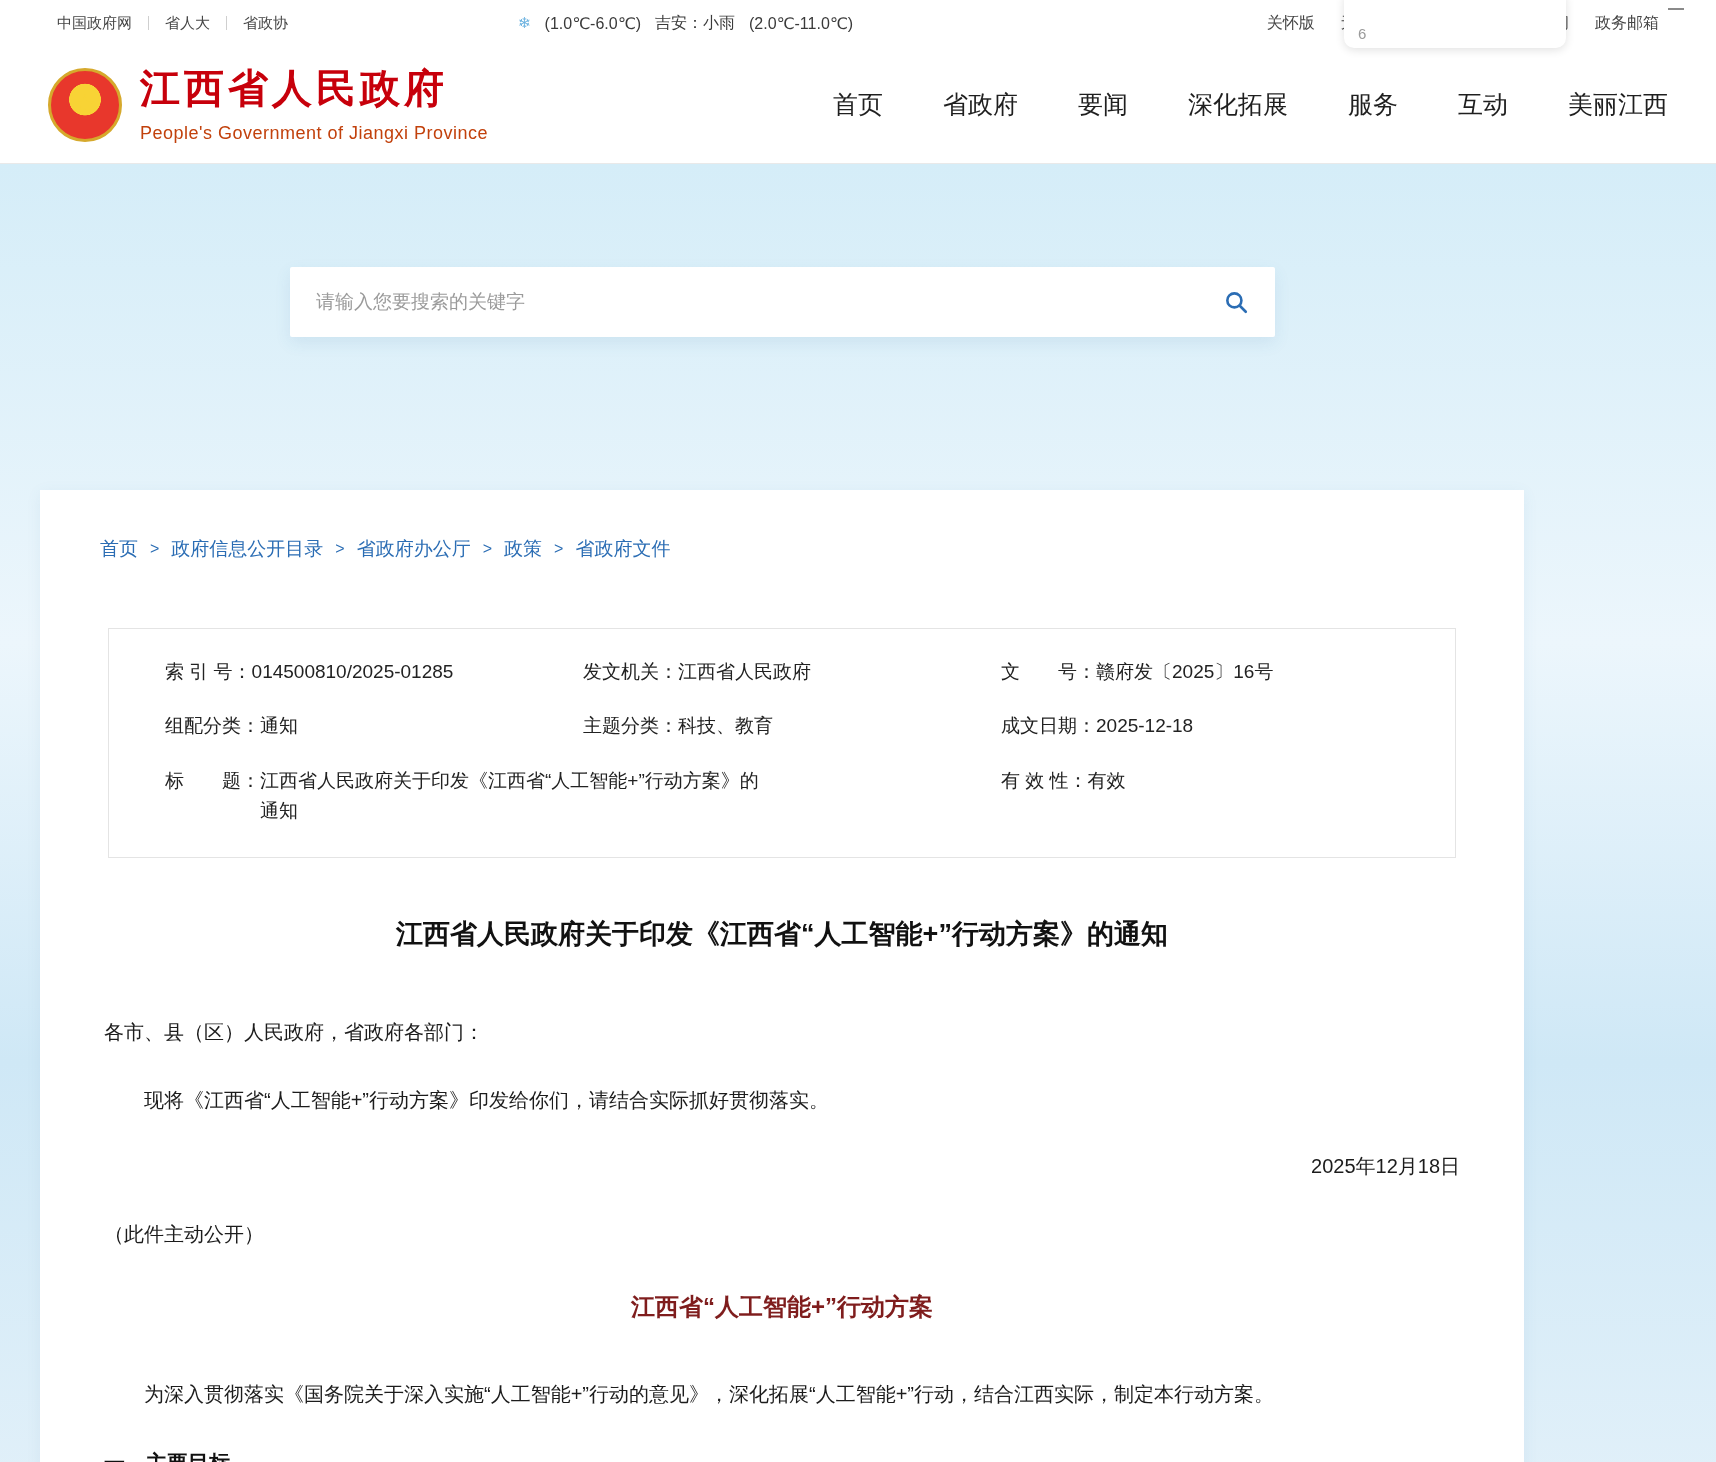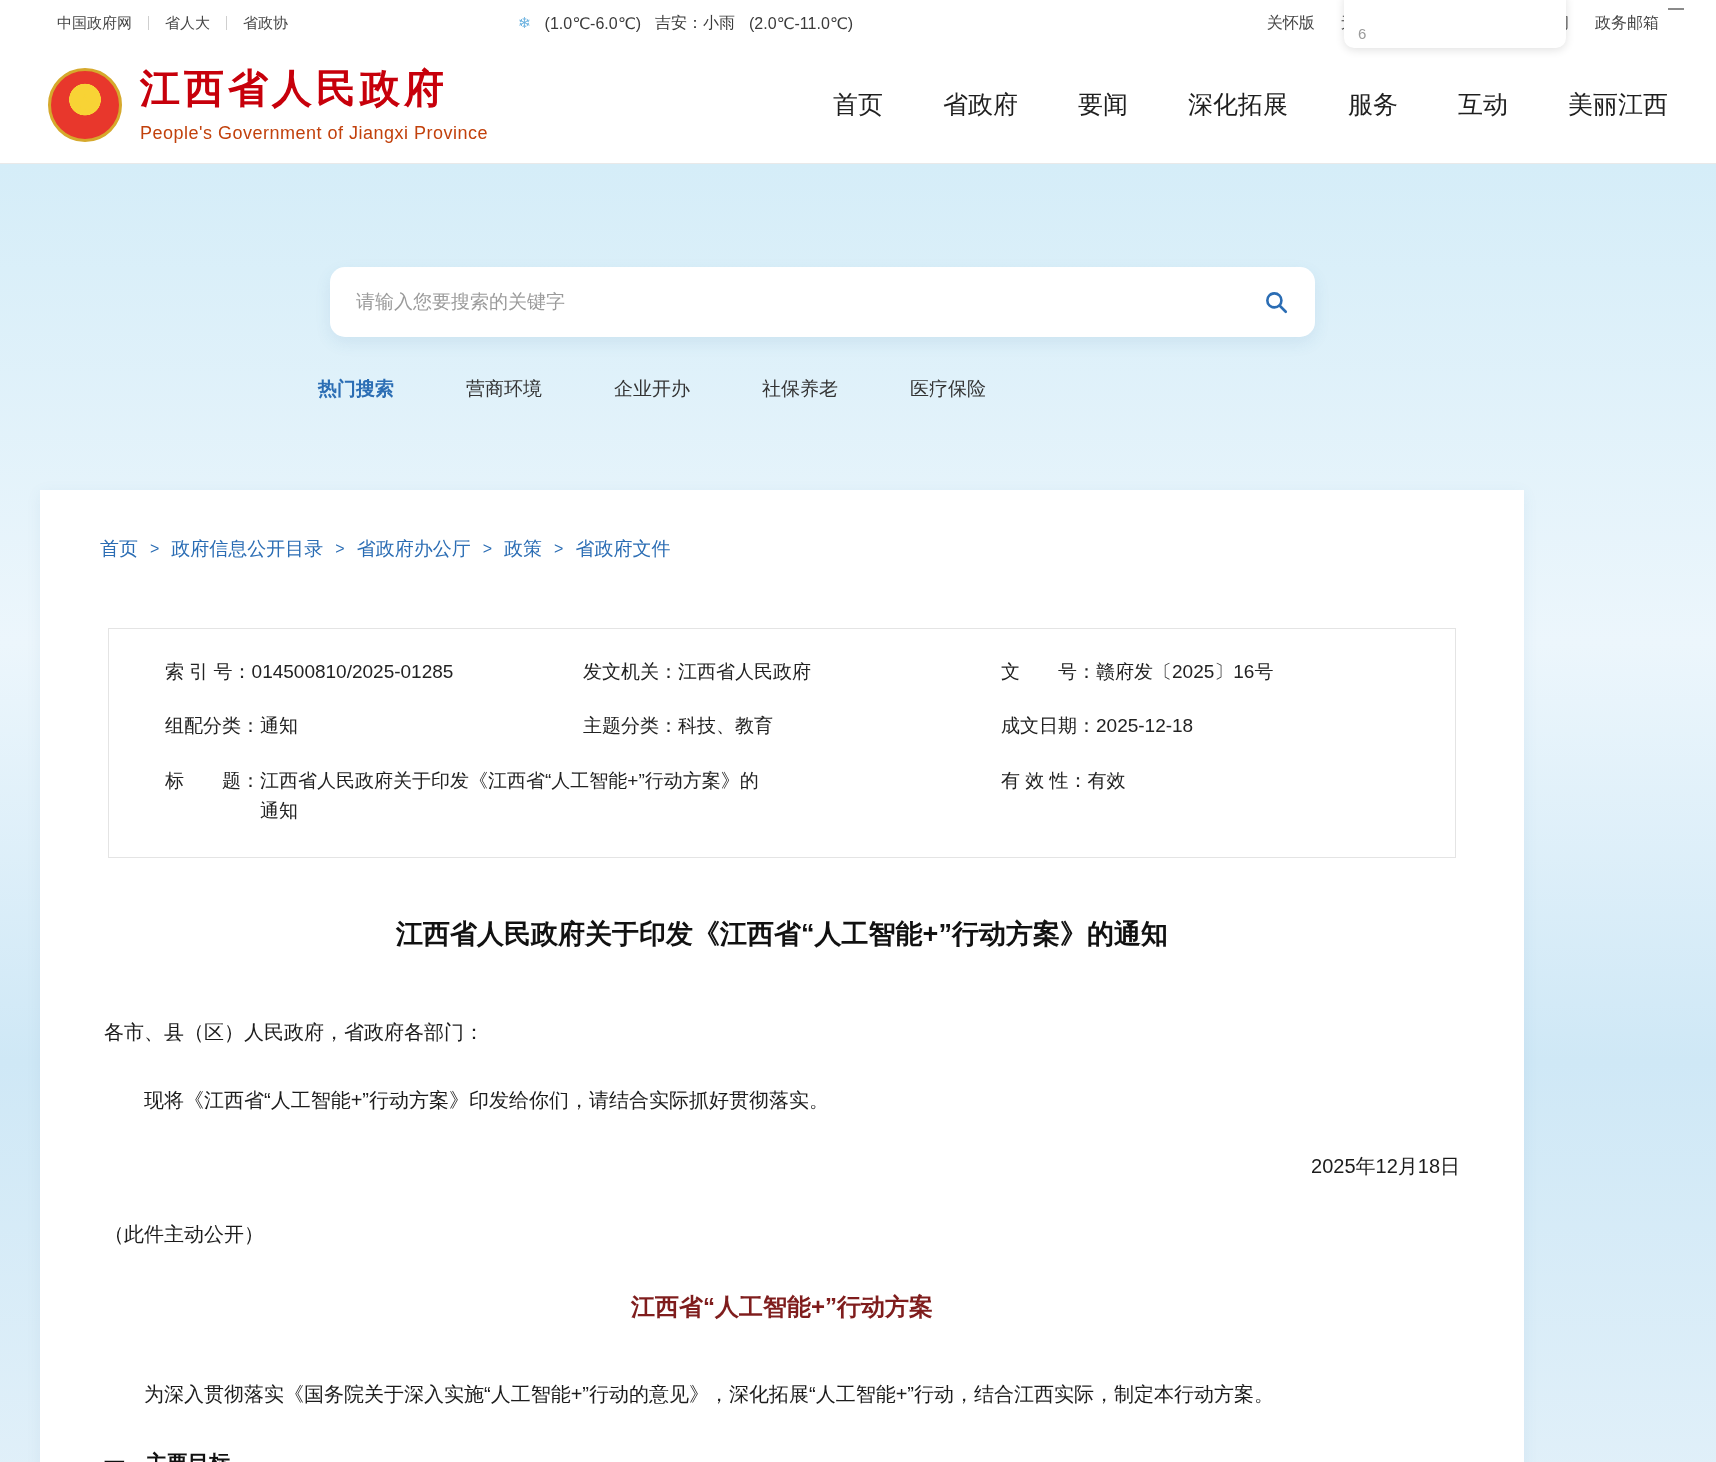--- a/index.html
+++ b/index.html
@@ -110,11 +110,10 @@
     left: 290px; top: 103px;
     width: 985px; height: 70px;
     background: #ffffff;
-    border-radius: 15px;
+    border-radius: 2px;
     box-shadow: 0 6px 16px rgba(60,120,170,0.10);
     display: flex; align-items: center;
     padding: 0 26px;
-    margin-left: 40px;
   }
   .search-input {
     flex: 1; border: none; outline: none;

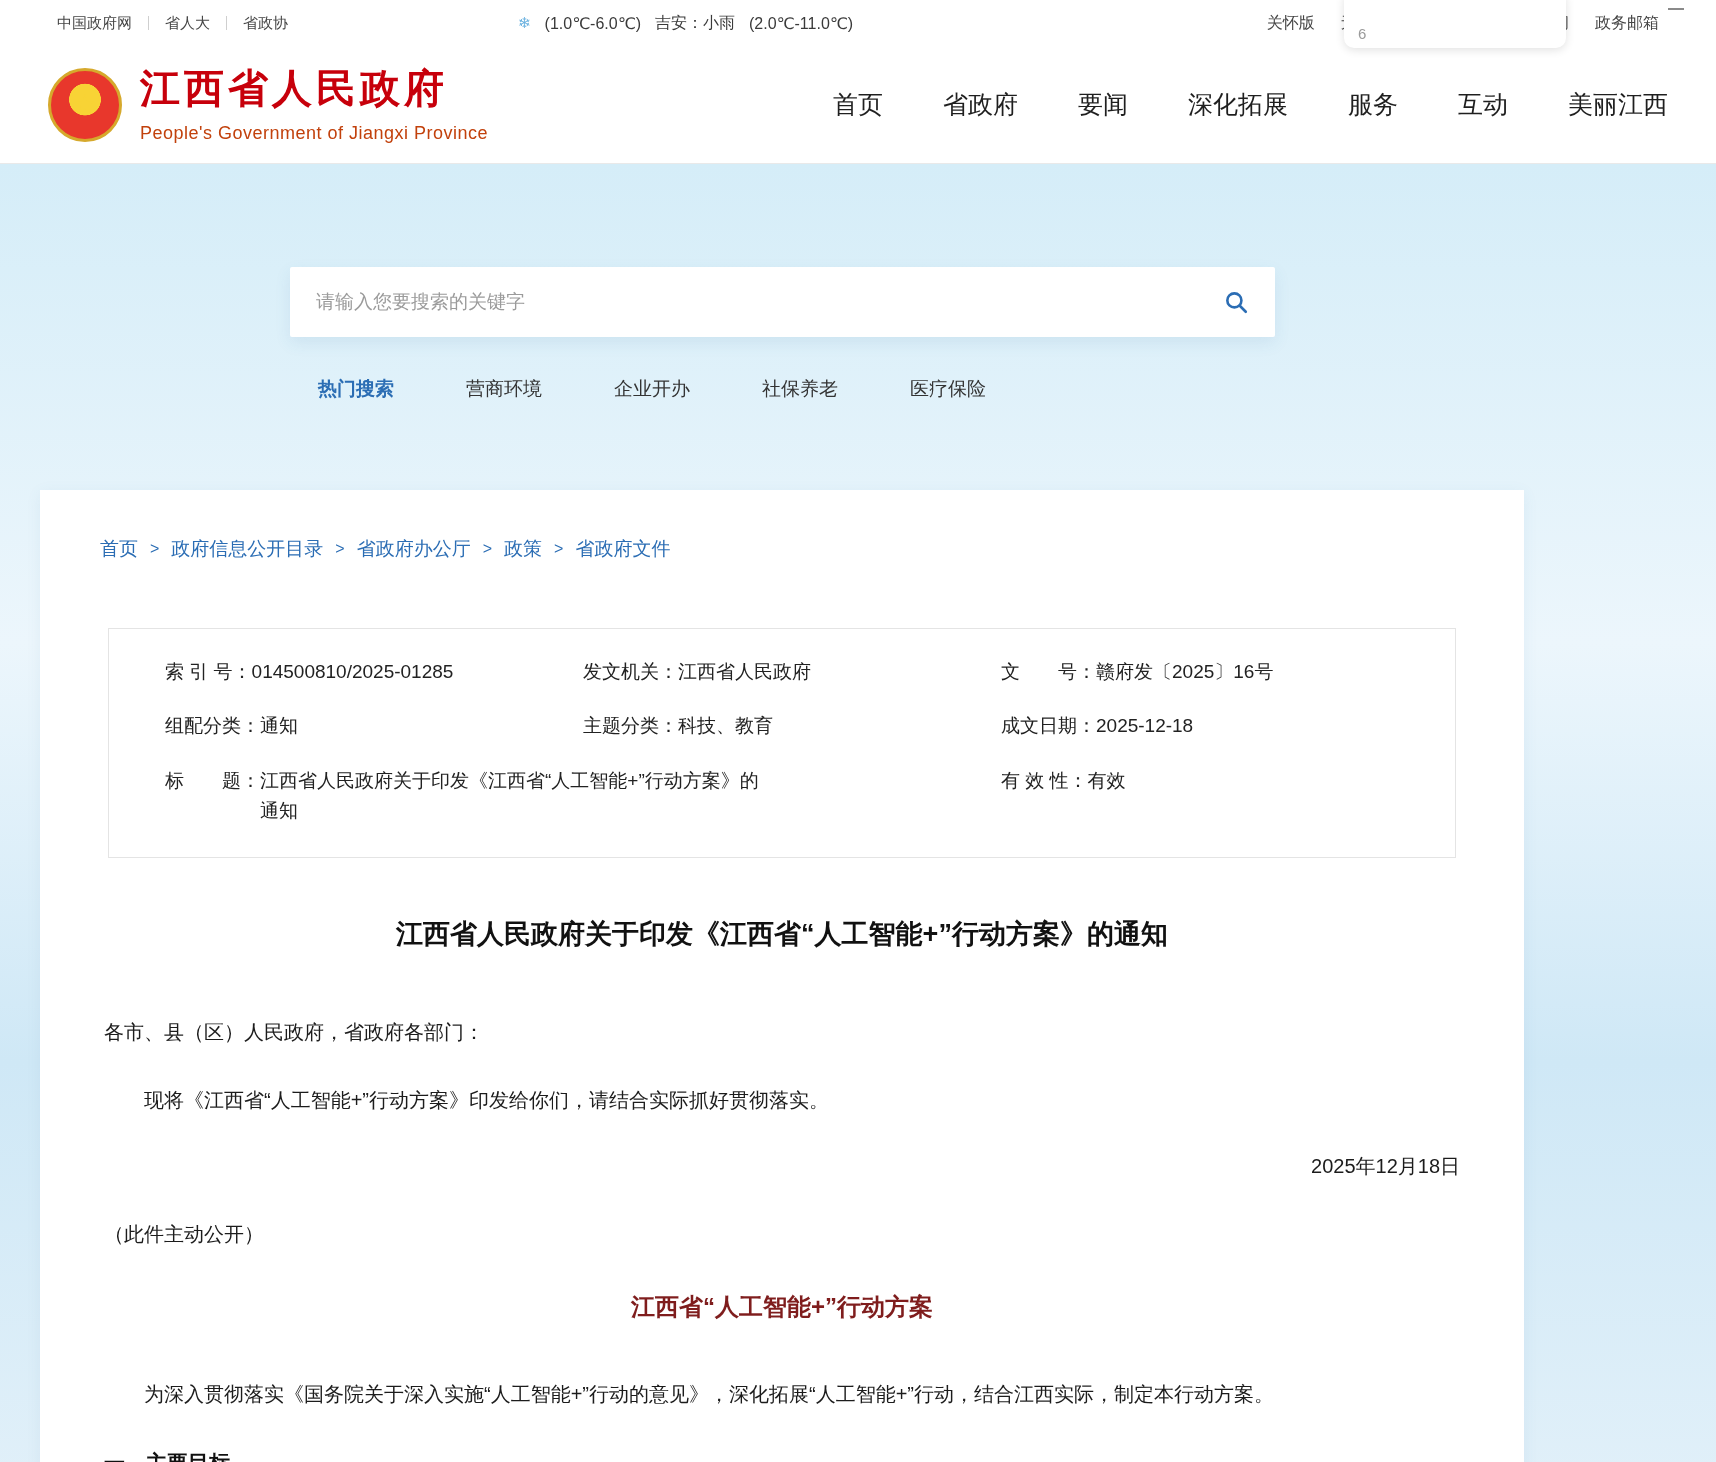--- a/index.html
+++ b/index.html
@@ -240,13 +240,6 @@
         </svg>
       </button>
     </div>
-    <div class="hot-row">
-      <span class="hot-label">热门搜索</span>
-      <a>营商环境</a>
-      <a>企业开办</a>
-      <a>社保养老</a>
-      <a>医疗保险</a>
-    </div>
   </div>
 
   <div class="card">

